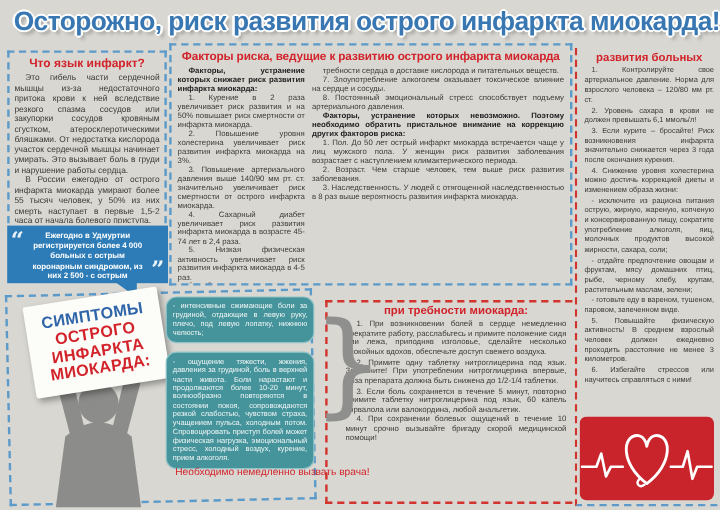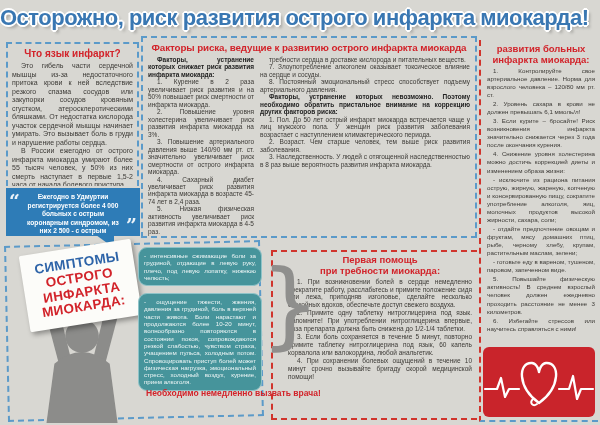--- a/index.html
+++ b/index.html
@@ -6,7 +6,7 @@
   html,body{background:#b0b0ae}
   .poster{position:relative;width:600px;height:425px;background:#d8d7d2;overflow:hidden;
     font-family:"Liberation Sans",sans-serif;color:#3c3a36}
-  .title{position:absolute;left:0;right:0;top:5px;text-align:left;white-space:nowrap;
+  .title{position:absolute;left:0;right:0;top:5px;text-align:right;white-space:nowrap;
     font-size:22px;font-weight:bold;color:#3977b2;letter-spacing:-0.5px;
     text-shadow:-1px -1px 0 #fff,1px -1px 0 #fff,-1px 1px 0 #fff,1px 1px 0 #fff,
                 -2px 0 0 #fff,2px 0 0 #fff,0 -2px 0 #fff,0 2px 0 #fff,3px 3px 3px rgba(0,0,0,.25)}

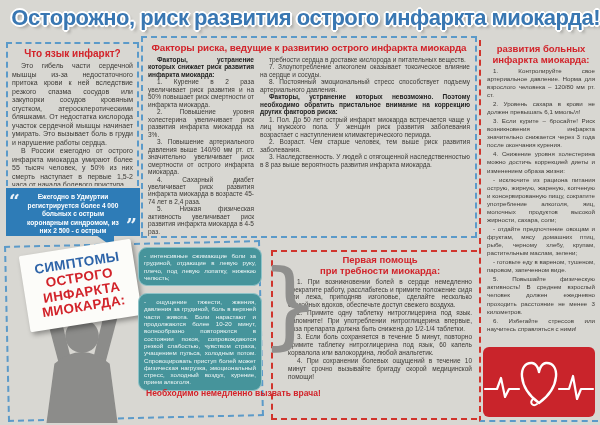--- a/index.html
+++ b/index.html
@@ -149,7 +149,6 @@
 
   <section class="prevention">
     <div class="redhead h">развития больных</div>
-    <div class="redhead h">инфаркта миокарда:</div>
     <p>1. Контролируйте свое артериальное давление. Норма для взрослого человека – 120/80 мм рт. ст.</p>
     <p>2. Уровень сахара в крови не должен превышать 6,1 ммоль/л!</p>
     <p>3. Если курите – бросайте! Риск возникновения инфаркта значительно снижается через 3 года после окончания курения.</p>

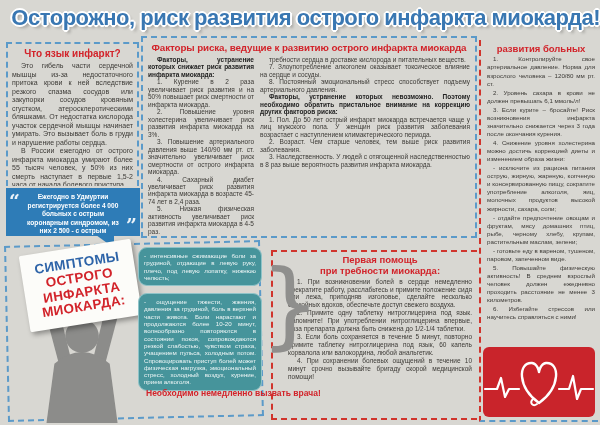--- a/index.html
+++ b/index.html
@@ -139,7 +139,6 @@
   <div class="call-doctor">Необходимо немедленно вызвать врача!</div>
 
   <section class="box firstaid">
-    <div class="redhead h">Первая помощь</div>
     <div class="redhead h">при требности миокарда:</div>
     <p>1. При возникновении болей в сердце немедленно прекратите работу, расслабьтесь и примите положение сидя или лежа, приподняв изголовье, сделайте несколько спокойных вдохов, обеспечьте доступ свежего воздуха.</p>
     <p>2. Примите одну таблетку нитроглицерина под язык. Запомните! При употреблении нитроглицерина впервые, доза препарата должна быть снижена до 1/2-1/4 таблетки.</p>

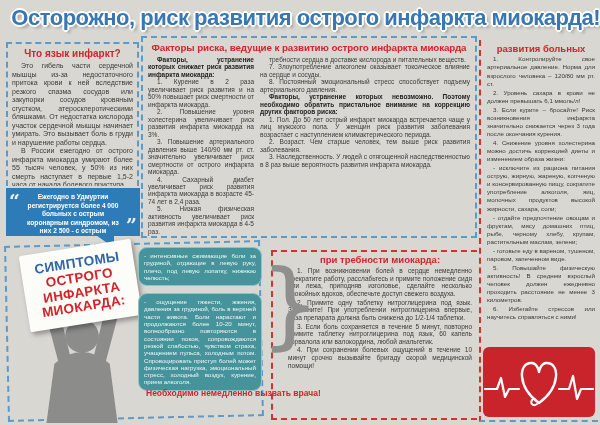--- a/index.html
+++ b/index.html
@@ -50,7 +50,7 @@
   .brace{position:absolute;left:260px;top:254px;font-size:95px;line-height:100px;
     color:#8f8f8d;z-index:2;font-family:"DejaVu Sans",sans-serif}
   .call-doctor{position:absolute;left:146px;top:388px;white-space:nowrap;z-index:3;
-    font-size:8.5px;font-weight:bold;color:#d2232a}
+    font-size:8.5px;font-weight:normal;color:#d2232a}
   
   .firstaid{left:271px;top:250px;width:206px;height:170px;border:2px dashed #d0342c;
     border-right:none;padding:3px 5px 3px 15px;overflow:hidden}

